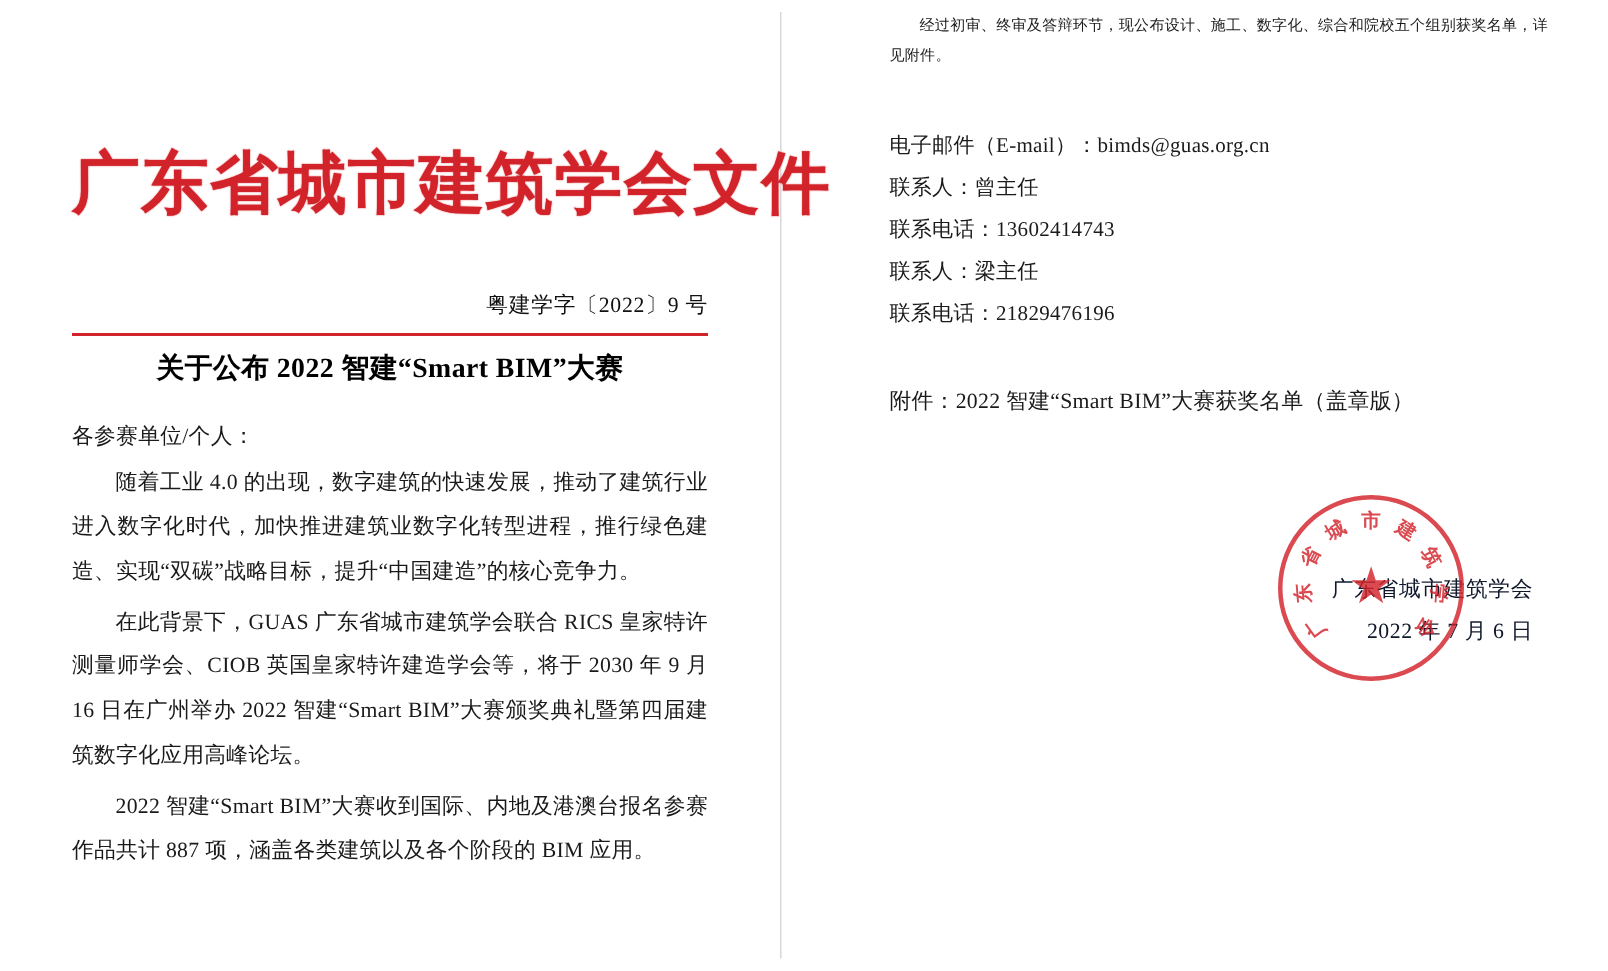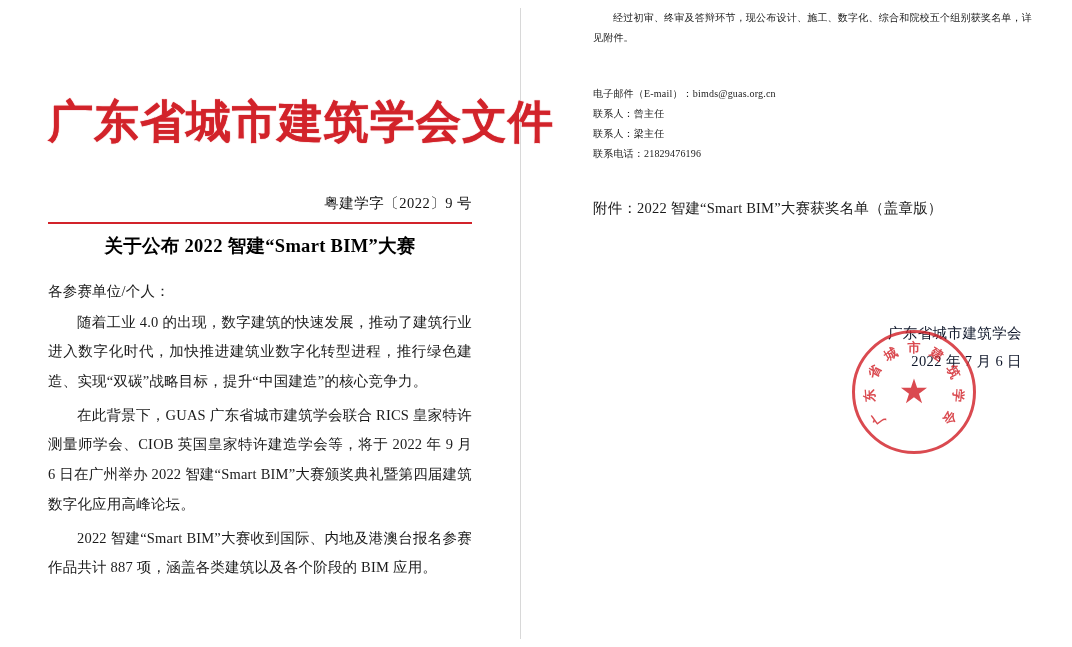--- a/index.html
+++ b/index.html
@@ -104,7 +104,7 @@
     margin-top: 36px;
   }
   .contact-line {
-    font-size: 10px;
+    font-size: 14px;
     line-height: 2.0;
     letter-spacing: 0.2px;
   }

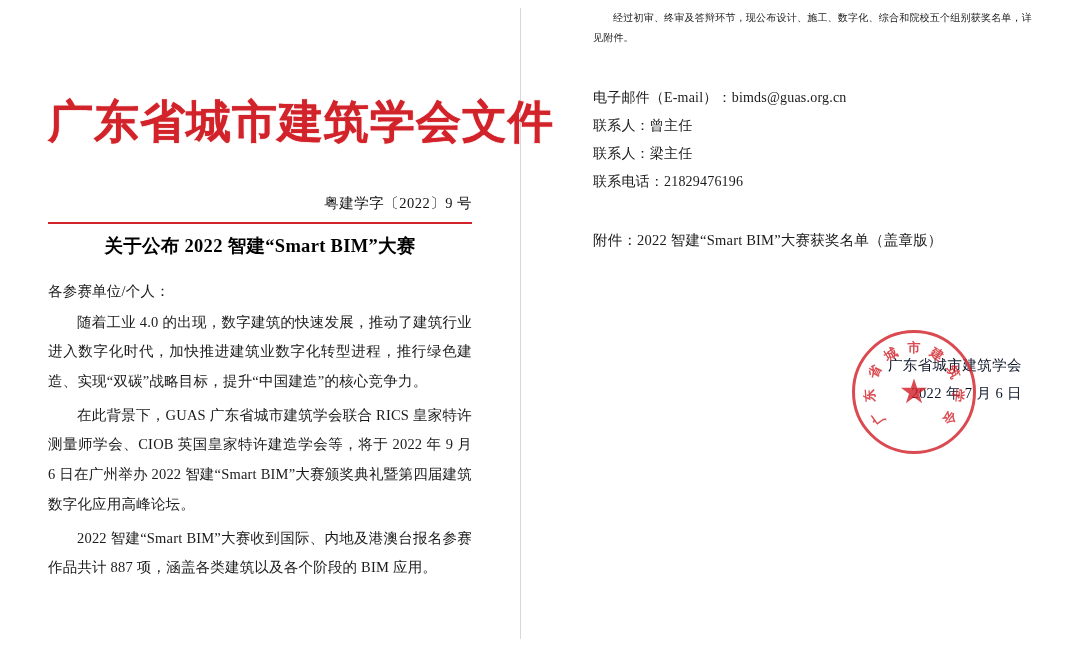--- a/index.html
+++ b/index.html
@@ -208,6 +208,7 @@
     <div class="contact-block">
       <div class="contact-line">电子邮件（E-mail）：bimds@guas.org.cn</div>
       <div class="contact-line">联系人：曾主任</div>
+      <div class="contact-line">联系电话：13602414743</div>
       <div class="contact-line">联系人：梁主任</div>
       <div class="contact-line">联系电话：21829476196</div>
     </div>

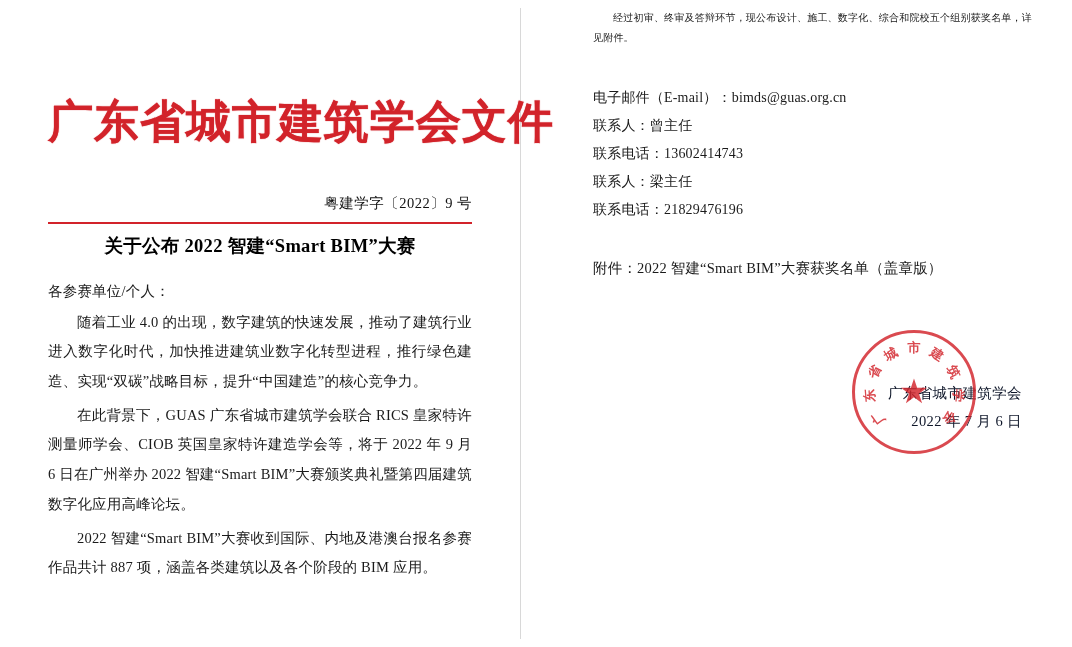--- a/index.html
+++ b/index.html
@@ -194,7 +194,7 @@
 
     <div class="body-para">随着工业 4.0 的出现，数字建筑的快速发展，推动了建筑行业进入数字化时代，加快推进建筑业数字化转型进程，推行绿色建造、实现“双碳”战略目标，提升“中国建造”的核心竞争力。</div>
 
-    <div class="body-para">在此背景下，GUAS 广东省城市建筑学会联合 RICS 皇家特许测量师学会、CIOB 英国皇家特许建造学会等，将于 2022 年 9 月 6 日在广州举办 2022 智建“Smart BIM”大赛颁奖典礼暨第四届建筑数字化应用高峰论坛。</div>
+    <div class="body-para">在此背景下，GUAS 广东省城市建筑学会联合 RICS 皇家特许测量师学会、CIOB 英国皇家特许建造学会等，将于 2030 年 9 月 16 日在广州举办 2022 智建“Smart BIM”大赛颁奖典礼暨第四届建筑数字化应用高峰论坛。</div>
 
     <div class="body-para">2022 智建“Smart BIM”大赛收到国际、内地及港澳台报名参赛作品共计 887 项，涵盖各类建筑以及各个阶段的 BIM 应用。</div>
   </div>

